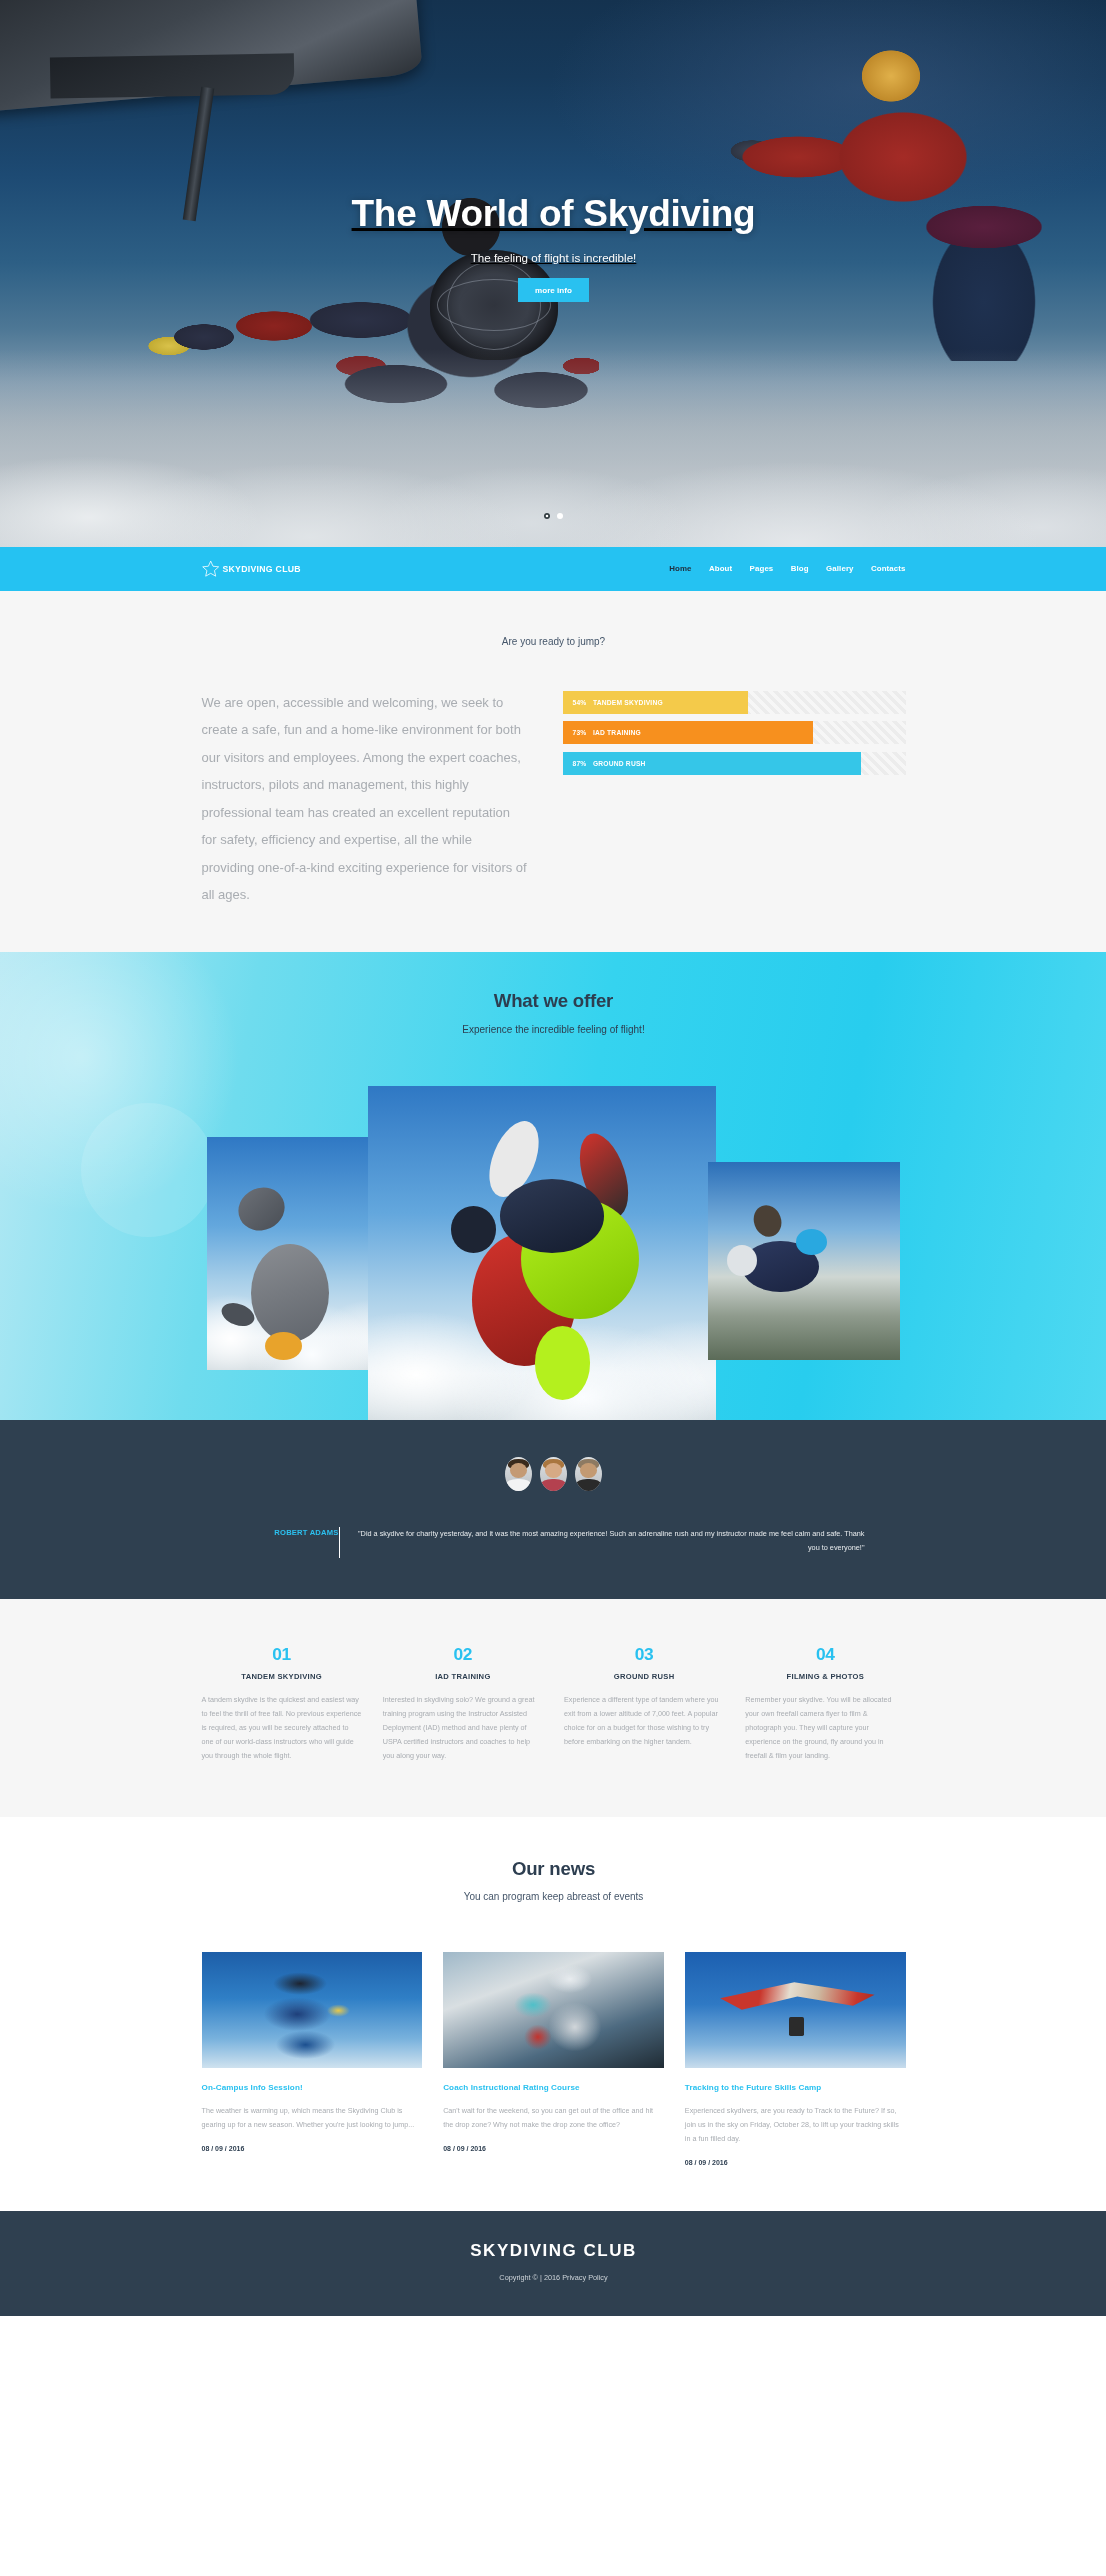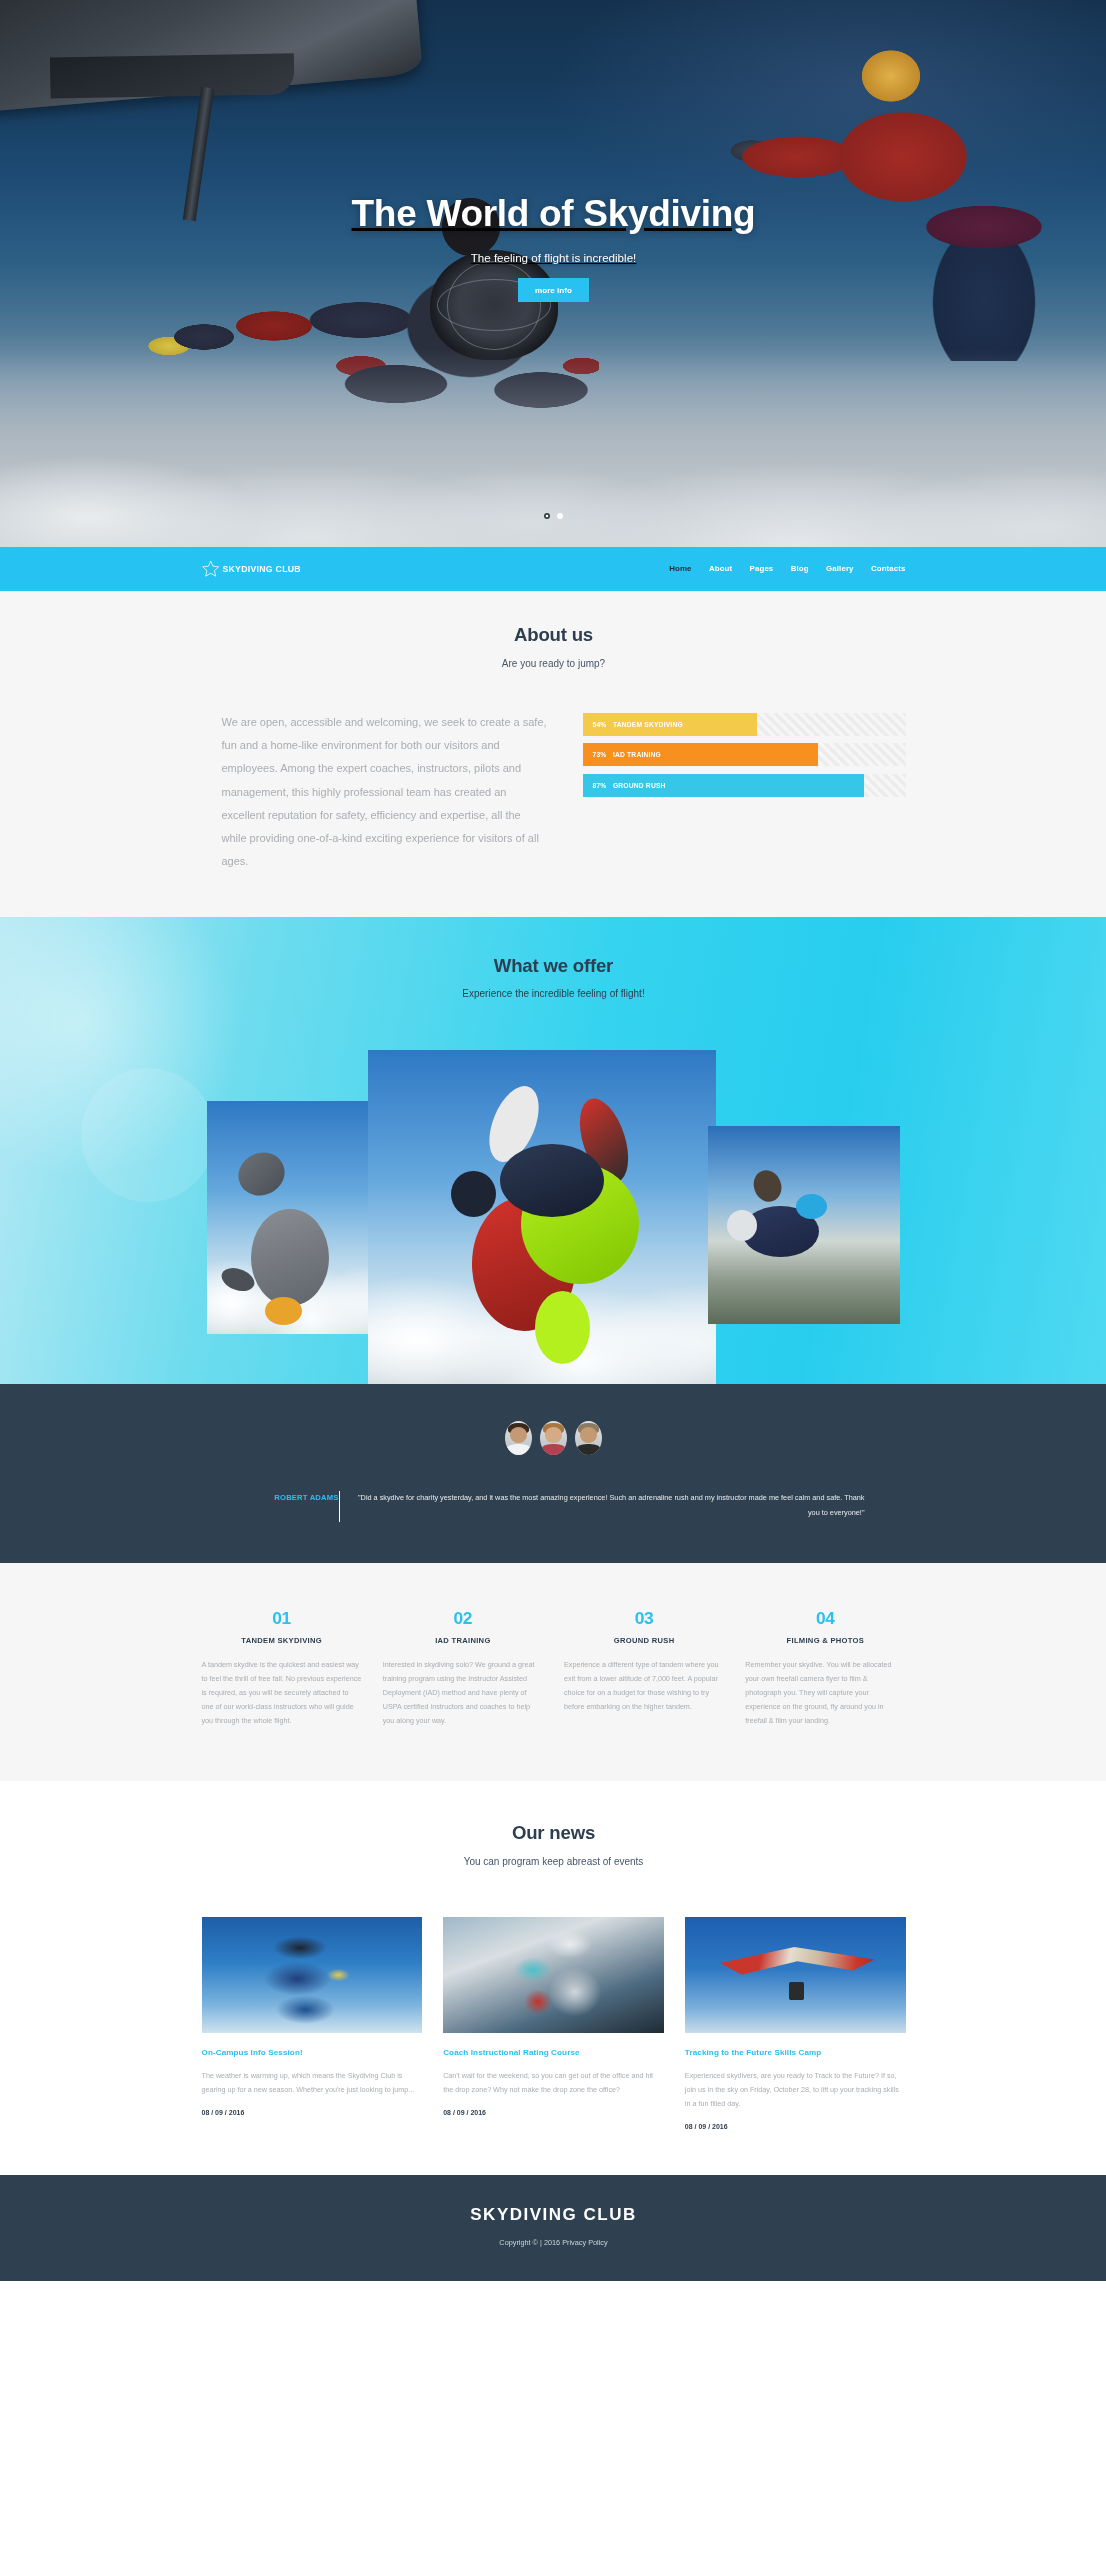--- a/index.html
+++ b/index.html
@@ -423,7 +423,6 @@
 
   <section class="about">
     <div class="wrap">
-      <h2 class="sec-title">About us</h2>
       <p class="sec-sub">Are you ready to jump?</p>
       <div class="about-grid">
         <p class="about-text">We are open, accessible and welcoming, we seek to create a safe, fun and a home-like environment for both our visitors and employees. Among the expert coaches, instructors, pilots and management, this highly professional team has created an excellent reputation for safety, efficiency and expertise, all the while providing one-of-a-kind exciting experience for visitors of all ages.</p>

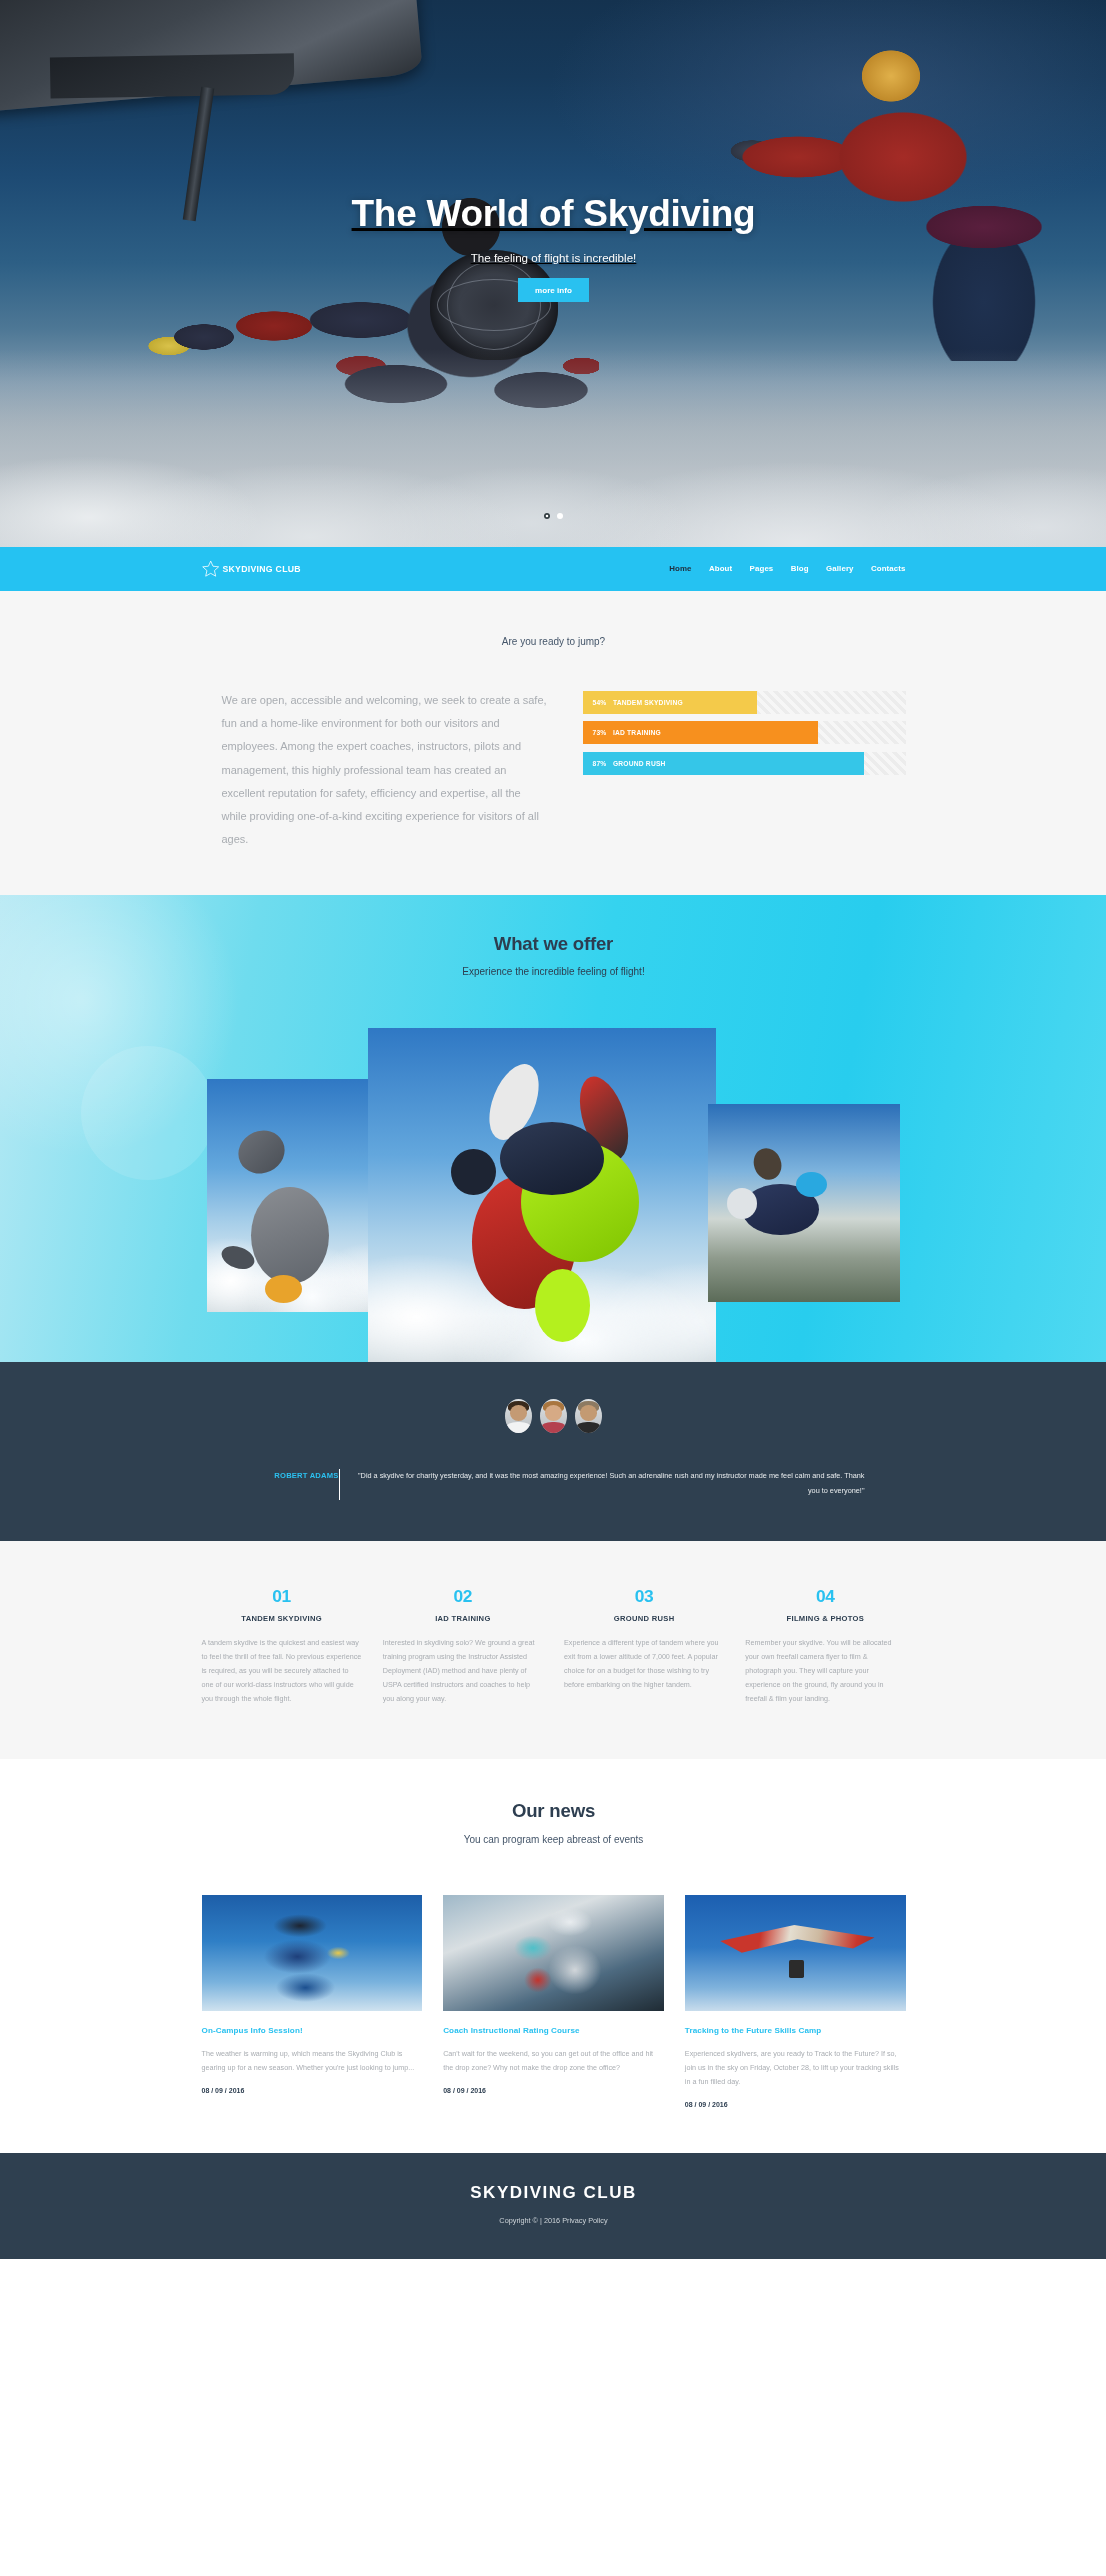--- a/index.html
+++ b/index.html
@@ -178,7 +178,7 @@
   }
   .about-grid { display: flex; gap: 35px; margin-top: 42px; }
   .about-text {
-    width: 326px; color: #a9adb2; font-size: 11px; line-height: 2.12; margin-left: 20px;
+    width: 326px; color: #a9adb2; font-size: 13px; line-height: 2.12;
   }
   .bars { flex: 1; padding-top: 2.3px; }
   .bar-track {

